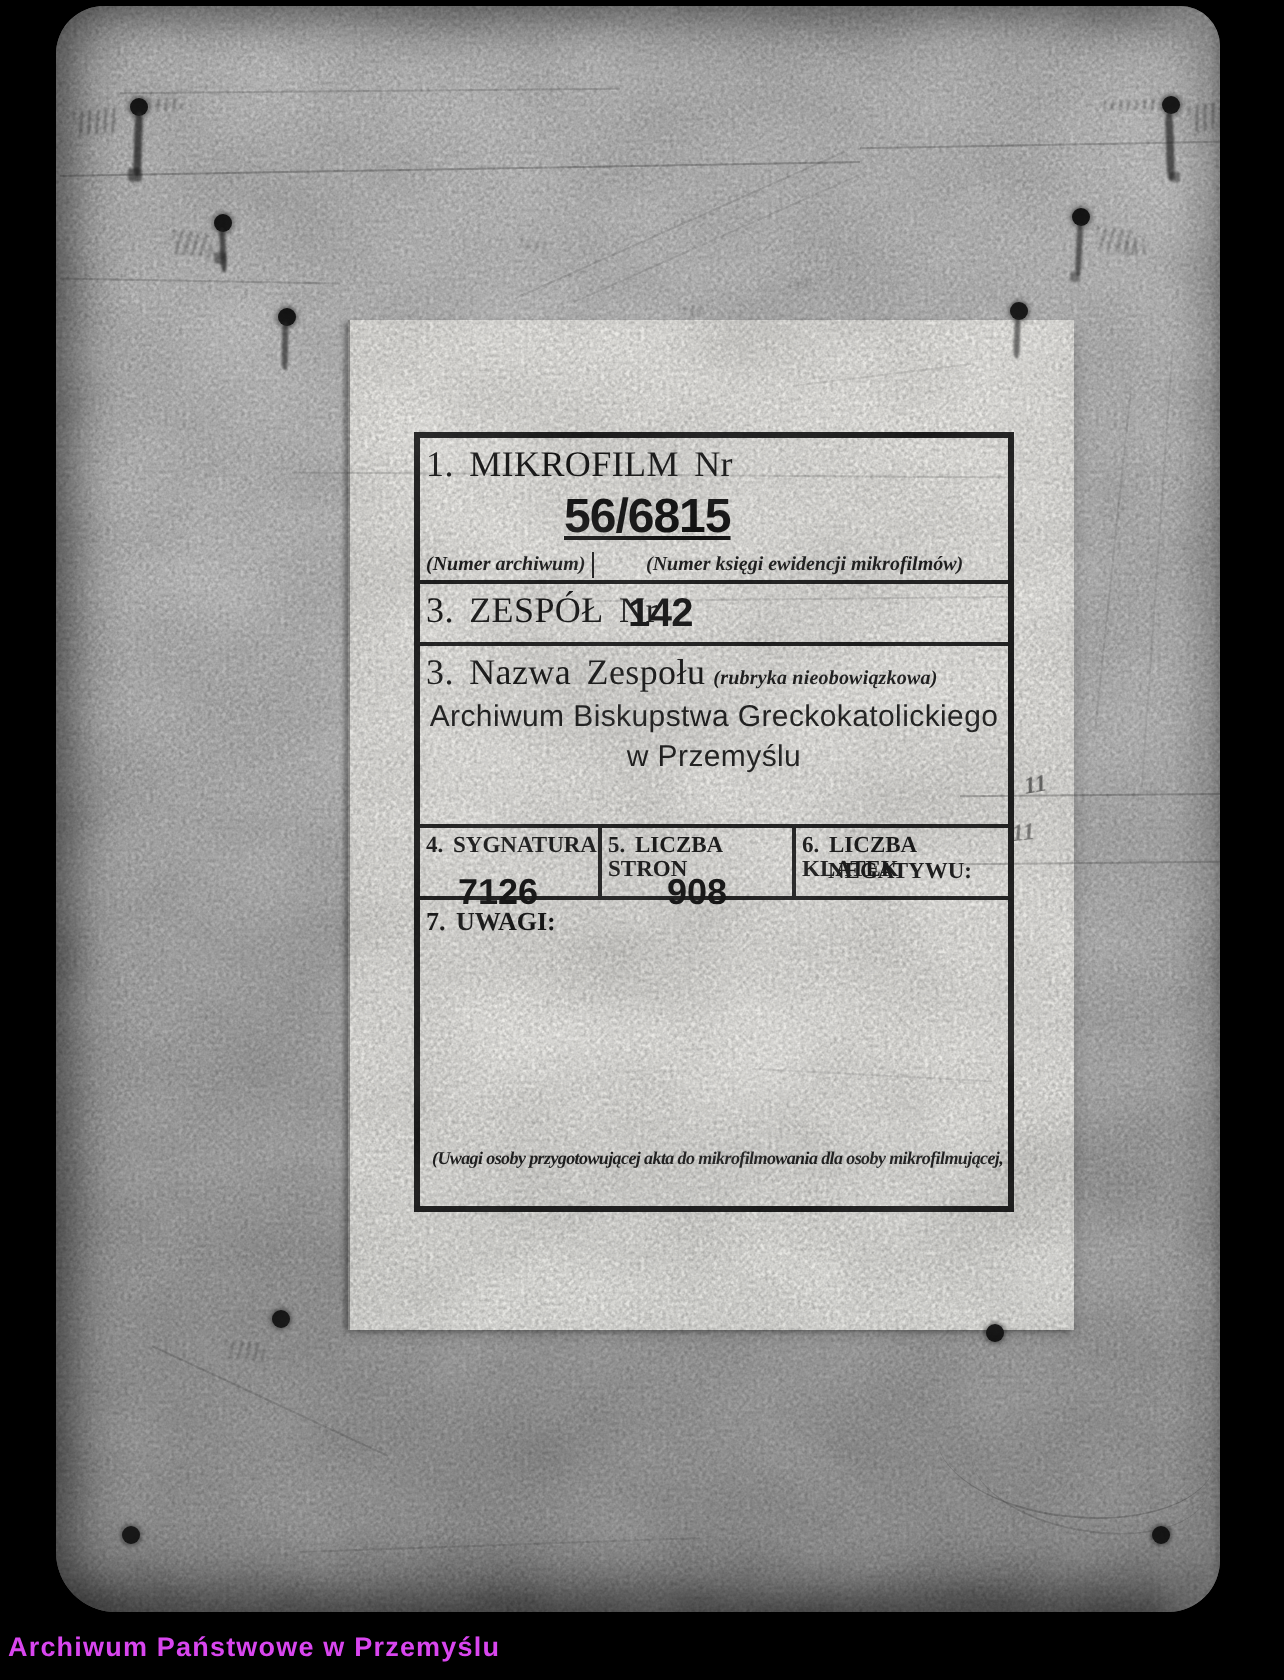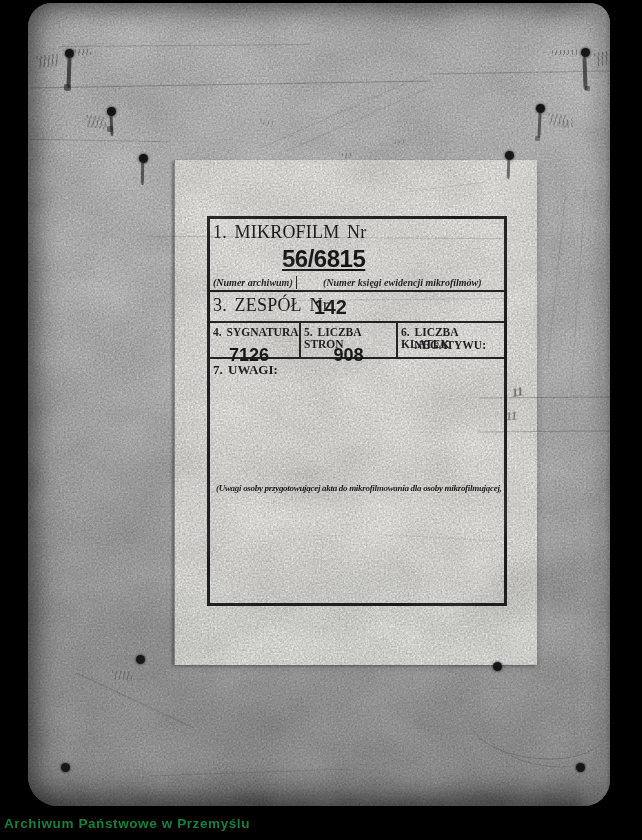--- a/index.html
+++ b/index.html
@@ -108,6 +108,14 @@
         <span class="value2">142</span>
       </div>
 
+      <div class="row row3">
+        <div class="pos-label">
+          <span class="flabel">3. Nazwa Zespołu</span>
+          <span class="note">(rubryka nieobowiązkowa)</span>
+        </div>
+        <div class="name-line name1">Archiwum Biskupstwa Greckokatolickiego</div>
+        <div class="name-line name2">w Przemyślu</div>
+      </div>
 
       <div class="row row456">
         <div class="col c4">

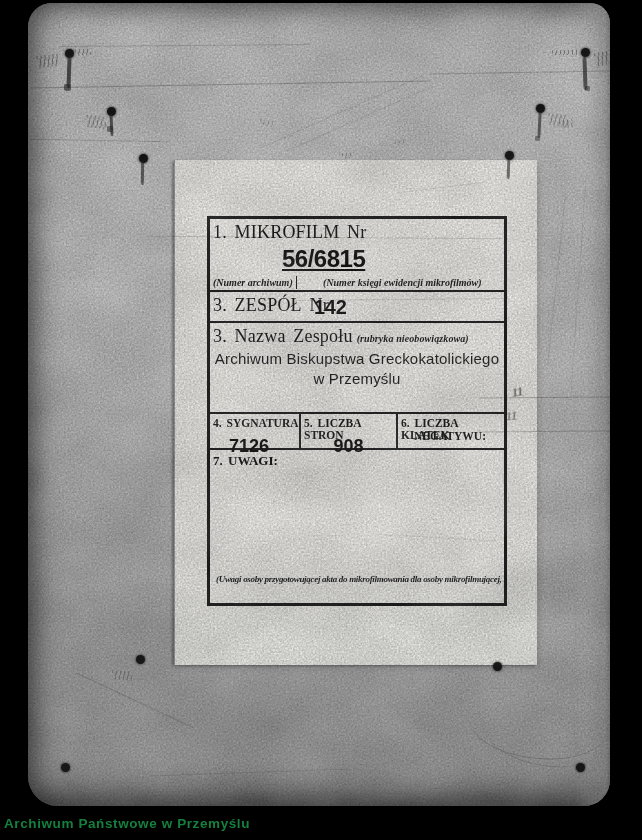--- a/index.html
+++ b/index.html
@@ -80,7 +80,7 @@
   
   .watermark{
     position:absolute;left:4px;top:816px;z-index:10;
-    font:bold 13.5px "Liberation Sans", sans-serif;letter-spacing:.6px;color:#15803d;
+    font:bold 13.5px "Liberation Sans", sans-serif;letter-spacing:.6px;color:#d946ef;
   }
   .noise{position:absolute;left:0;top:0;z-index:9;pointer-events:none;}
 </style>

